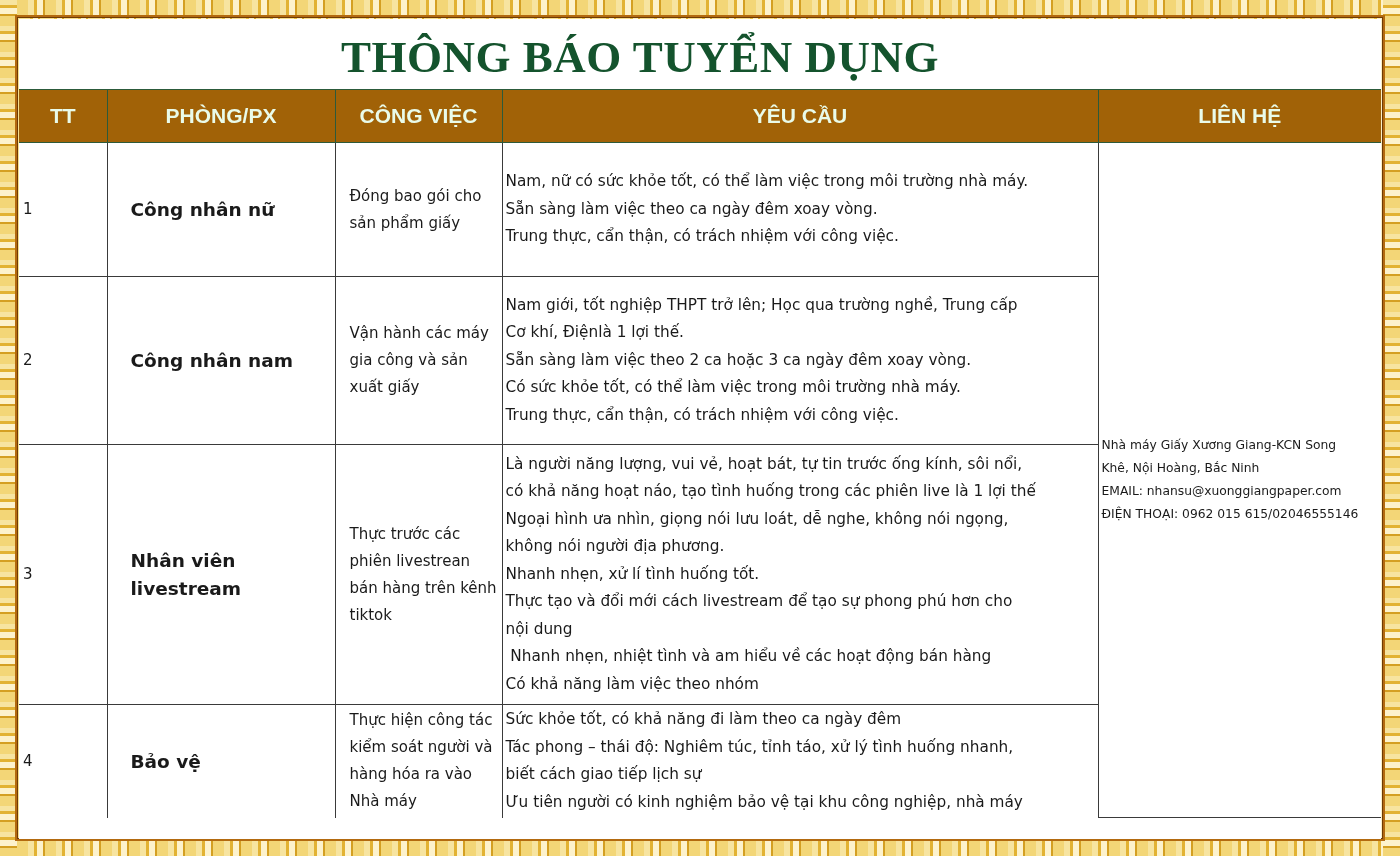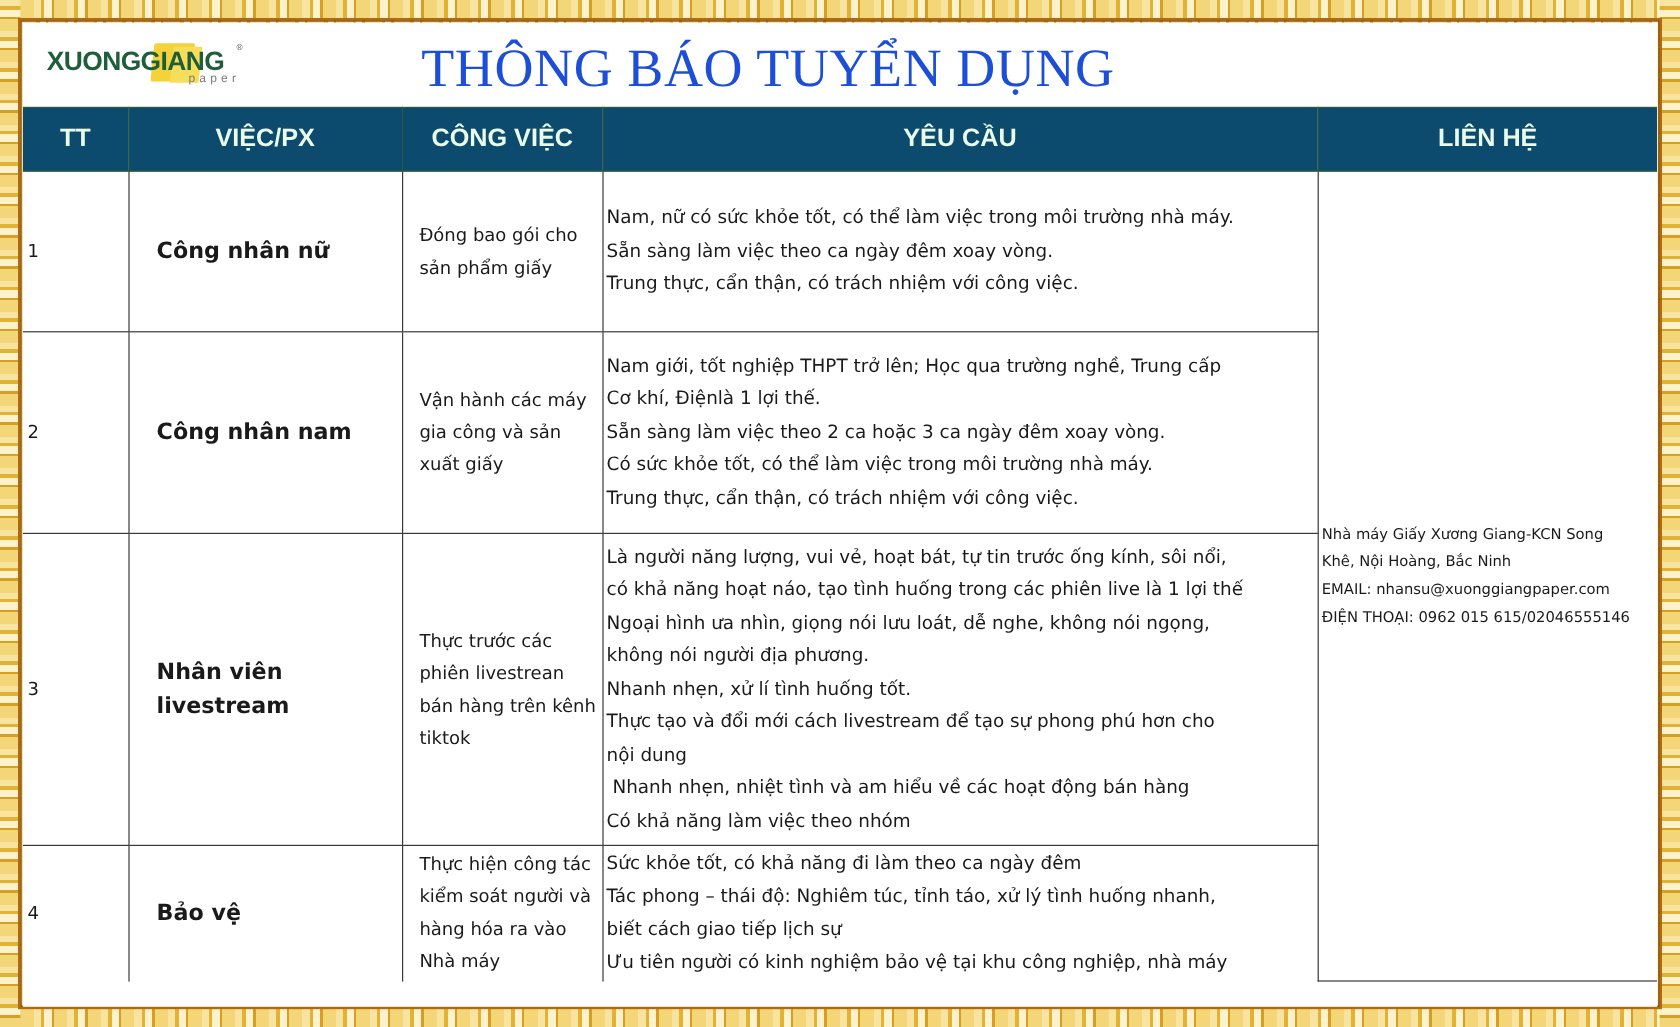--- a/index.html
+++ b/index.html
@@ -112,13 +112,6 @@
 
 <div class="sheet">
 
-  <div class="logo">
-    <div class="paper-bg"></div>
-    <div class="paper-bg2"></div>
-    <span class="brand">XUONGGIANG</span>
-    <span class="reg">®</span>
-    <span class="sub">paper</span>
-  </div>
 
   <h1 class="title">THÔNG BÁO TUYỂN DỤNG</h1>
 

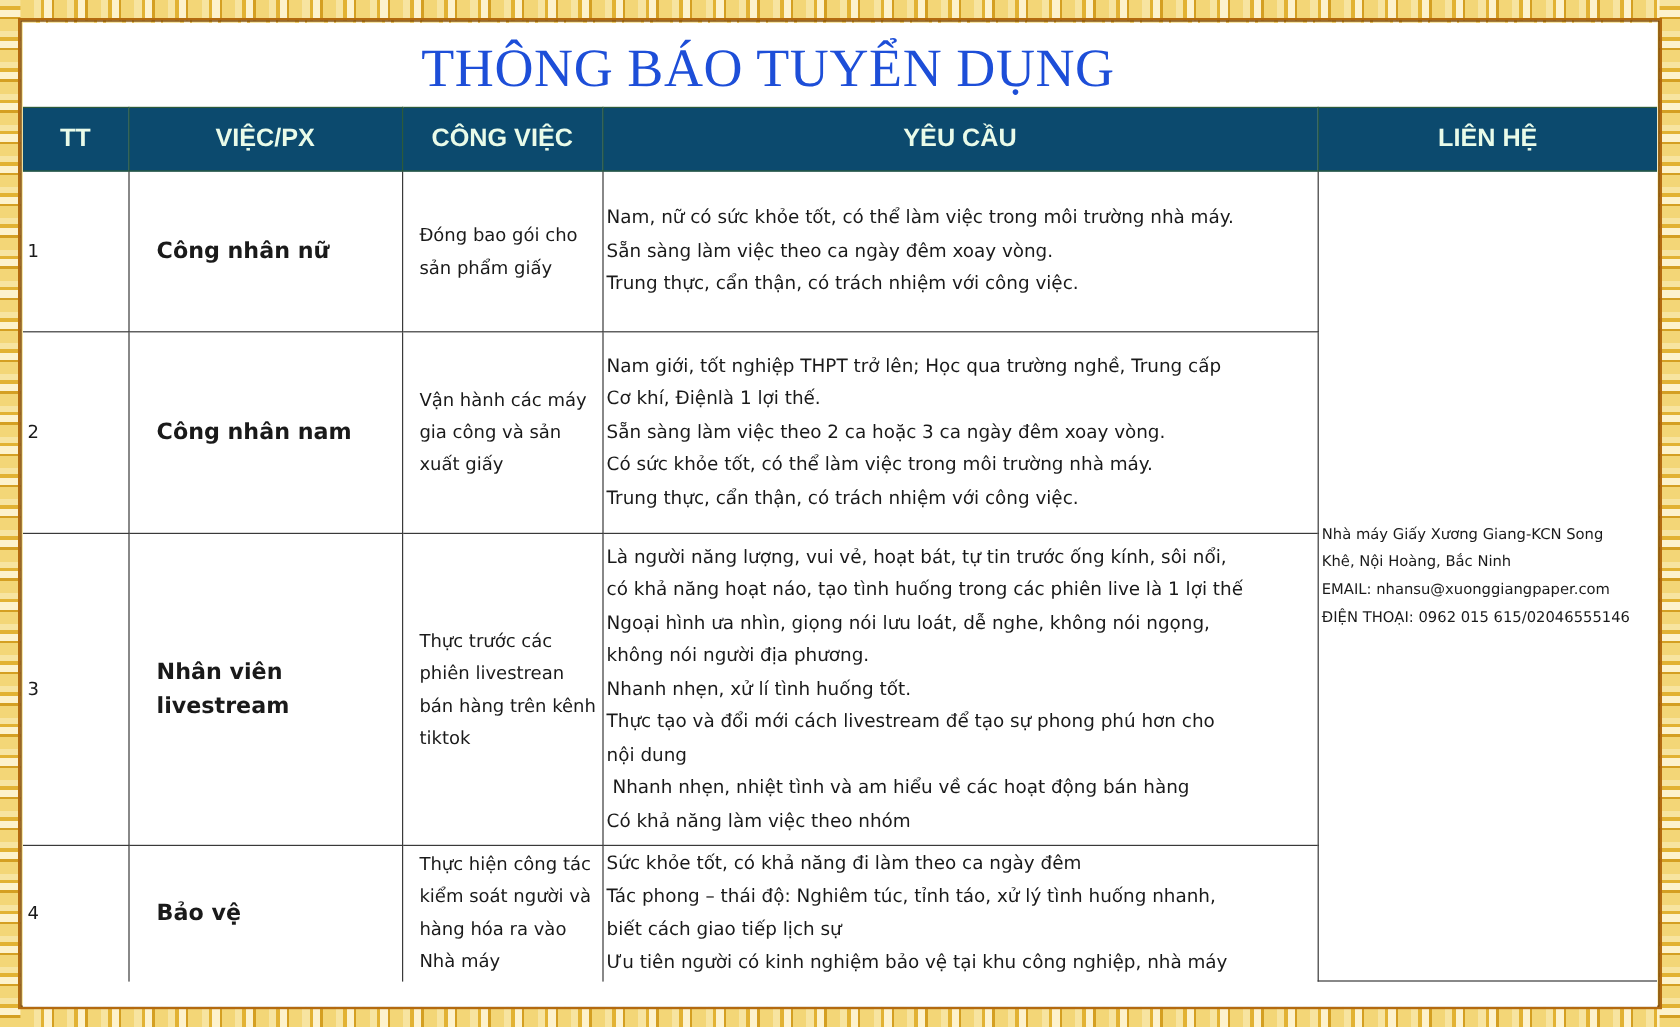--- a/index.html
+++ b/index.html
@@ -62,8 +62,8 @@
 
     .title {
       position: absolute; left: 0; width: 1242px; top: 12px; text-align: center;
-      font-family: "Liberation Serif", "DejaVu Serif", serif; font-weight: normal;
-      font-size: 45px; color: #1d4ed8; letter-spacing: 0.5px;
+      font-family: "Liberation Serif", "DejaVu Serif", serif; font-weight: bold;
+      font-size: 45px; color: #14532d; letter-spacing: 0.5px;
     }
 
     

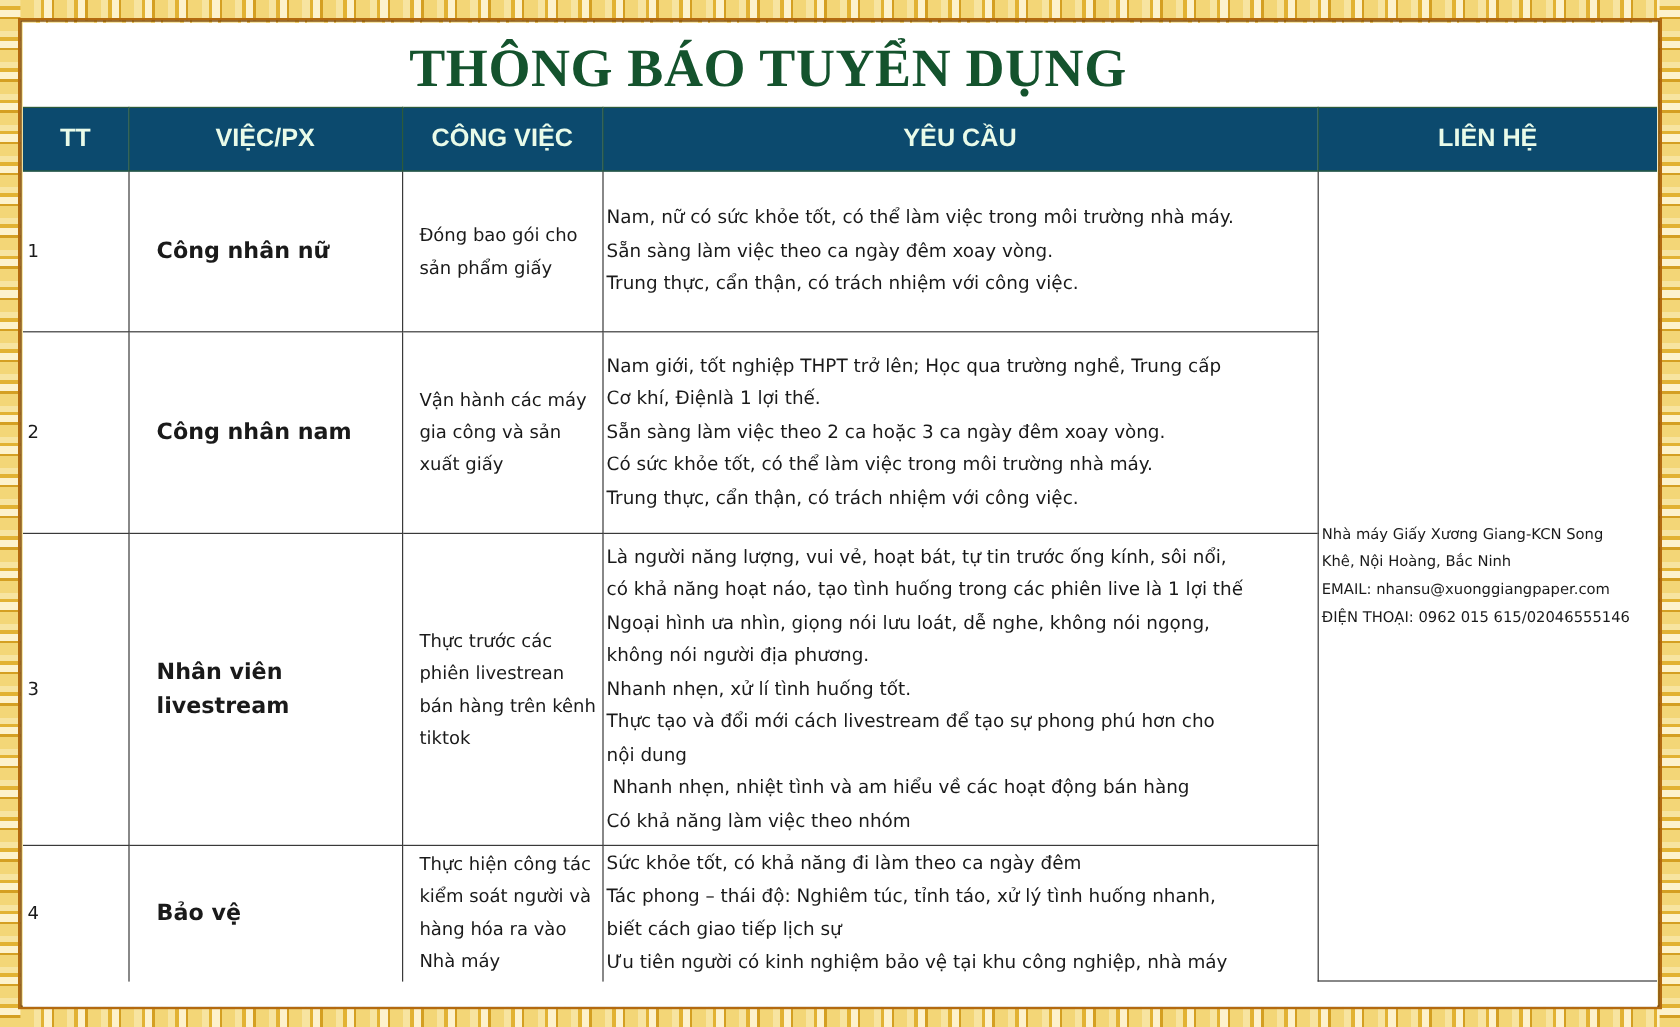--- a/index.html
+++ b/index.html
@@ -73,7 +73,7 @@
     }
     .tbl th, .tbl td { border: 1.5px solid #3a3a3a; }
     .tbl th {
-      background: #0c4a6e; color: #e9fbe9; height: 53px;
+      background: #a16207; color: #e9fbe9; height: 53px;
       font-family: "Liberation Sans", sans-serif; font-weight: bold; font-size: 21px;
       text-align: center; vertical-align: middle; border-color: #2c5a3a;
     }

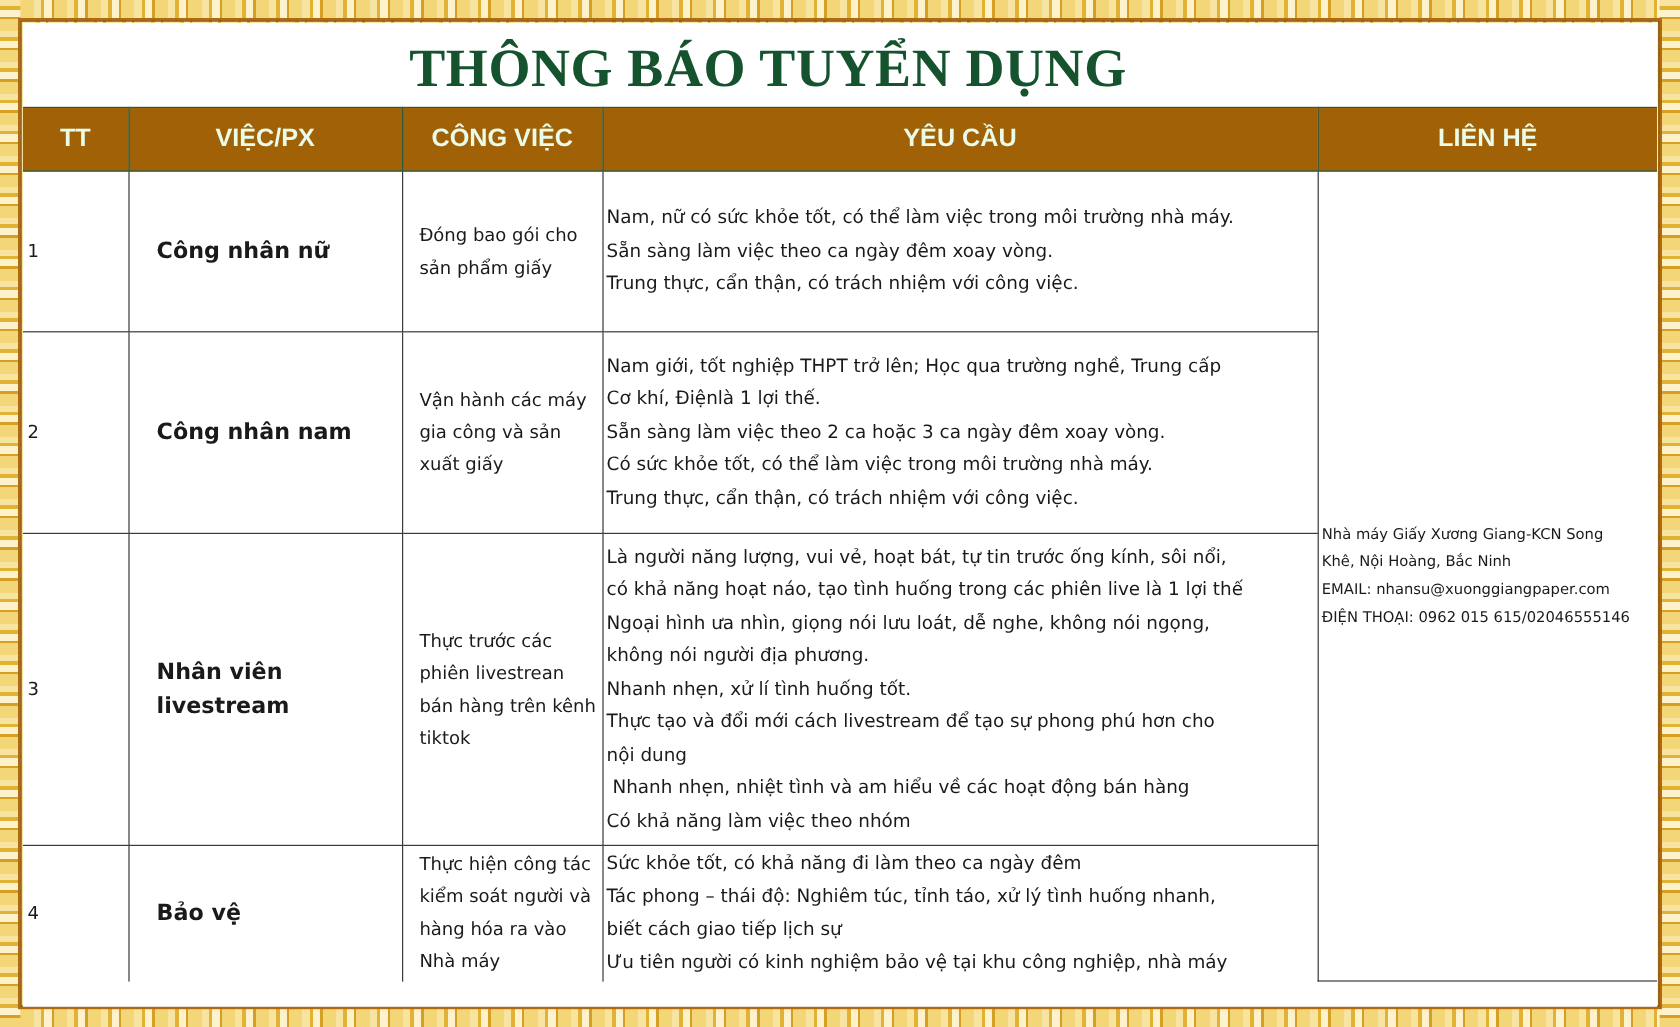--- a/index.html
+++ b/index.html
@@ -126,7 +126,7 @@
     <thead>
       <tr>
         <th>TT</th>
-        <th>VIỆC/PX</th>
+        <th>PHÒNG/PX</th>
         <th>CÔNG VIỆC</th>
         <th>YÊU CẦU</th>
         <th>LIÊN HỆ</th>

